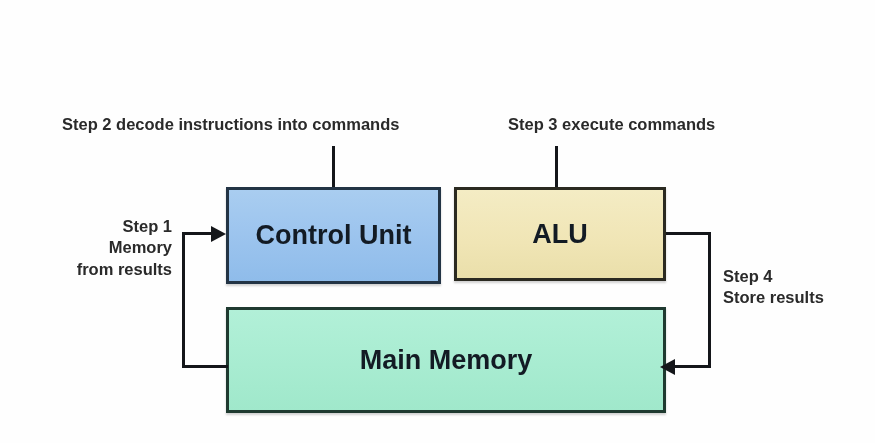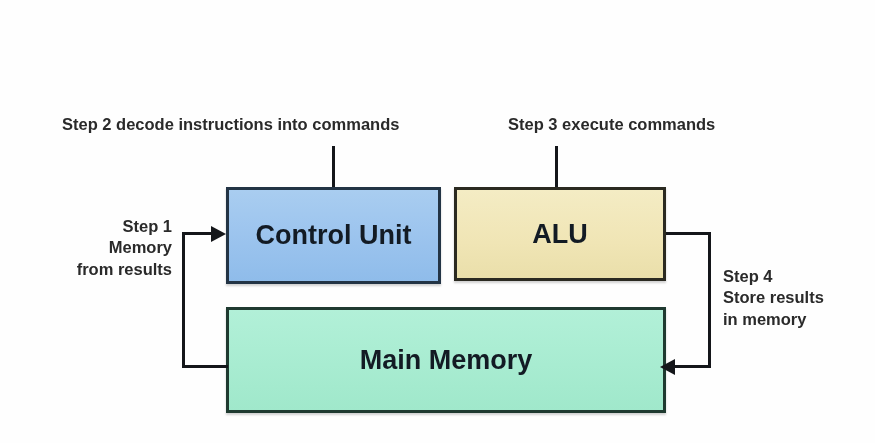--- a/index.html
+++ b/index.html
@@ -157,7 +157,6 @@
   <div class="side-caption" id="caption-step4">
     <div>Step 4</div>
     <div>Store results</div>
-    <div>in memory</div>
   </div>
 
   <div class="box" id="box-control-unit">Control Unit</div>

